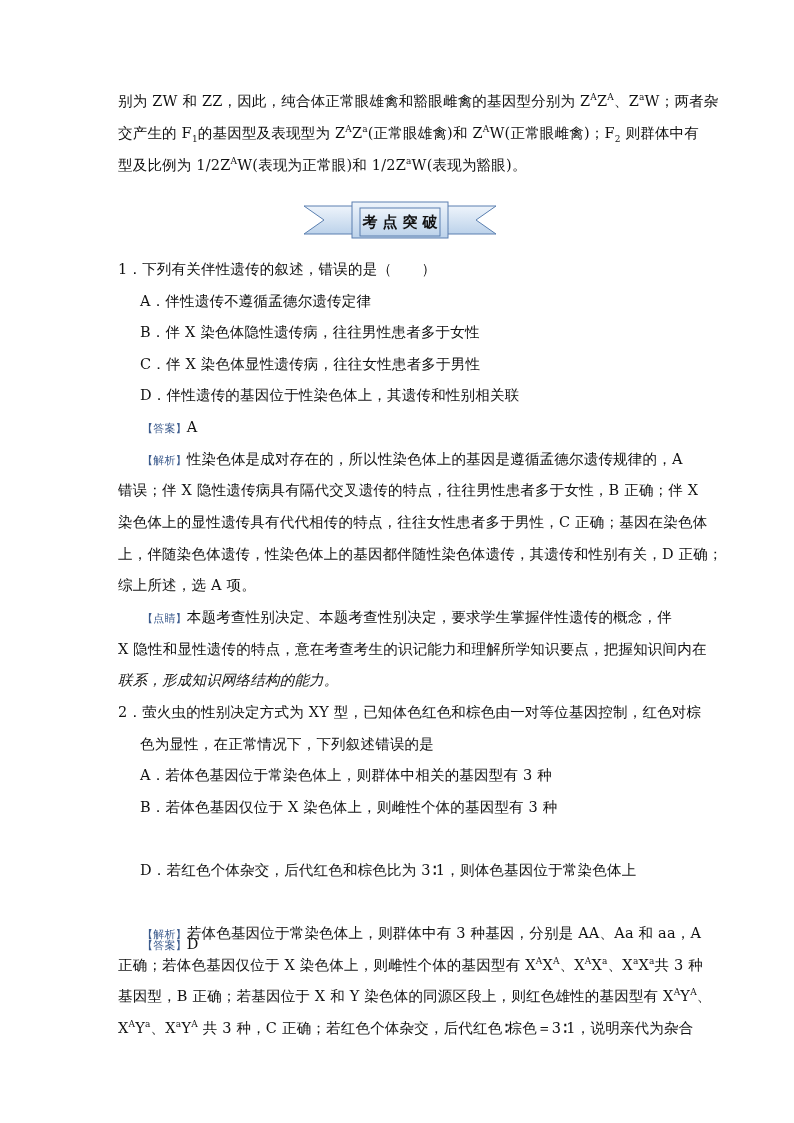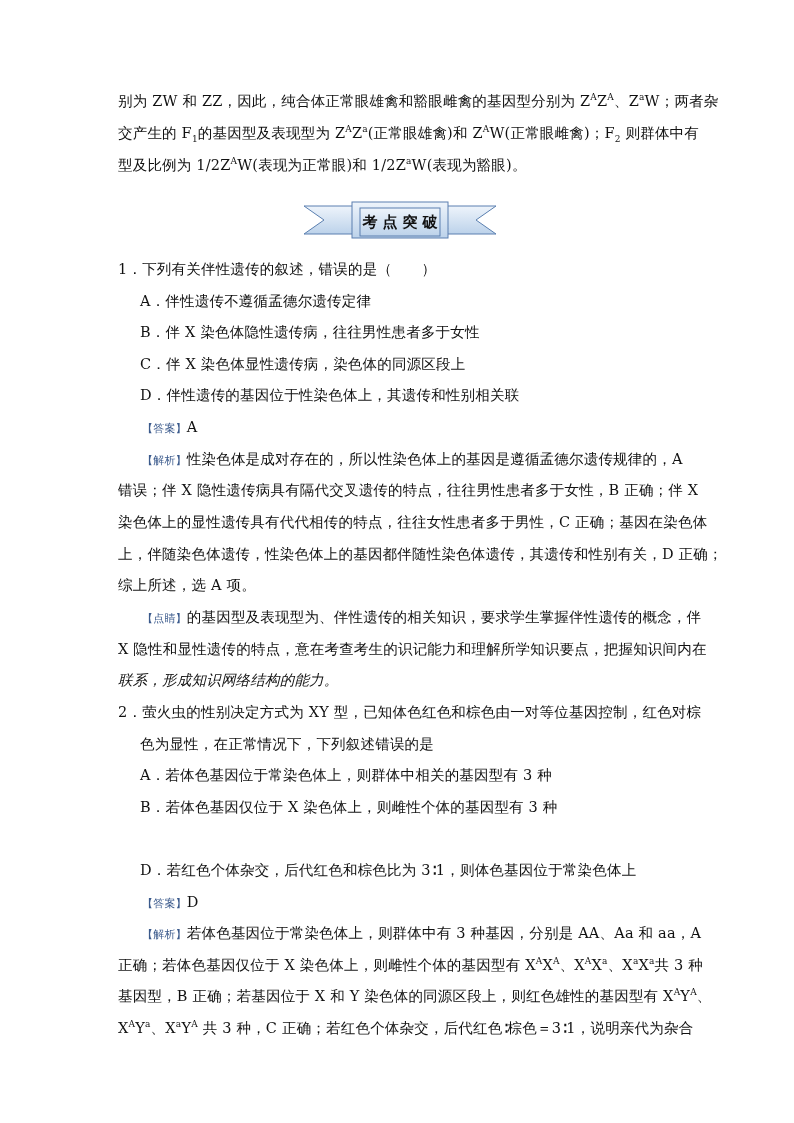--- a/index.html
+++ b/index.html
@@ -56,7 +56,7 @@
   </div>
   <div class="line indent1" style="top:291px;">A．伴性遗传不遵循孟德尔遗传定律</div>
   <div class="line indent1" style="top:322px;">B．伴 X 染色体隐性遗传病，往往男性患者多于女性</div>
-  <div class="line indent1" style="top:354px;">C．伴 X 染色体显性遗传病，染色体的同源区段上</div>
+  <div class="line indent1" style="top:354px;">C．伴 X 染色体显性遗传病，往往女性患者多于男性</div>
   <div class="line indent1" style="top:385px;">D．伴性遗传的基因位于性染色体上，其遗传和性别相关联</div>
 
   <div class="line indent2" style="top:417px;">

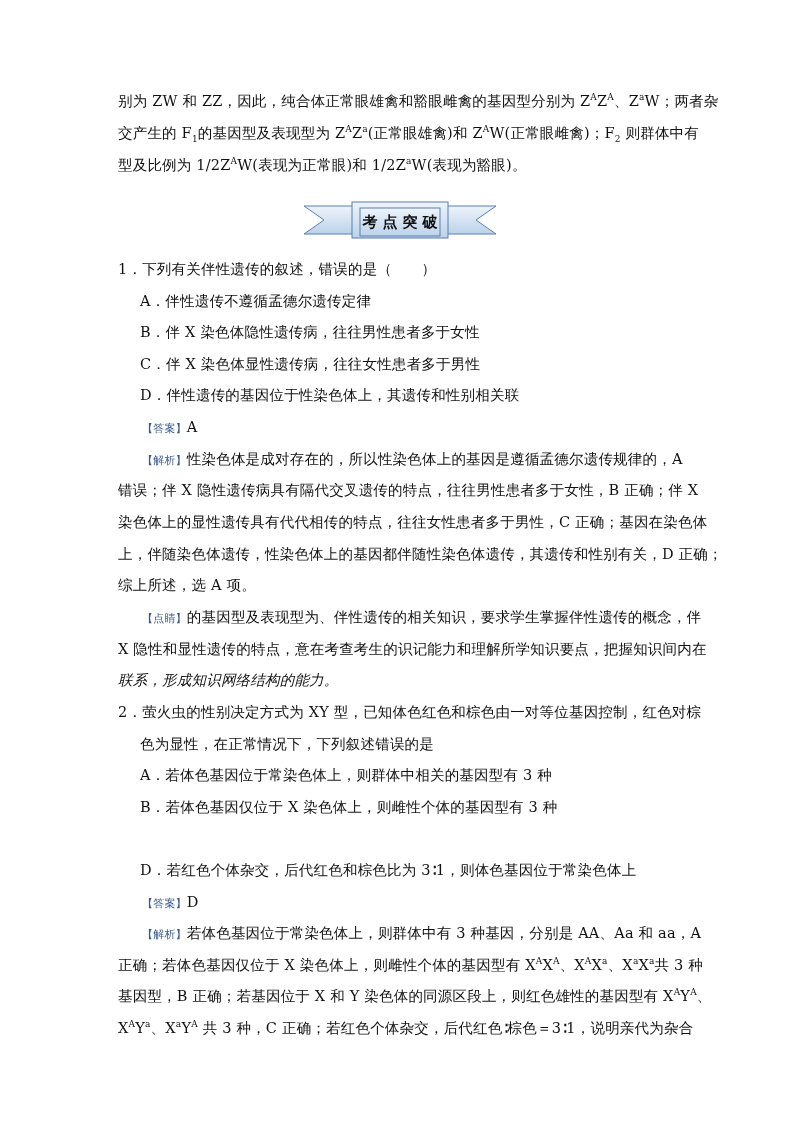--- a/index.html
+++ b/index.html
@@ -71,7 +71,7 @@
   <div class="line" style="top:575px;">综上所述，选 A 项。</div>
 
   <div class="line indent2" style="top:607px;">
-    <span class="lbl">【点睛】</span><span>的基因型及表现型为、伴性遗传的相关知识，要求学生掌握伴性遗传的概念，伴</span>
+    <span class="lbl">【点睛】</span><span>本题考查性别决定、本题考查性别决定，要求学生掌握伴性遗传的概念，伴</span>
   </div>
   <div class="line" style="top:639px;">X 隐性和显性遗传的特点，意在考查考生的识记能力和理解所学知识要点，把握知识间内在</div>
   <div class="line" style="top:670px;font-style:italic;">联系，形成知识网络结构的能力。</div>

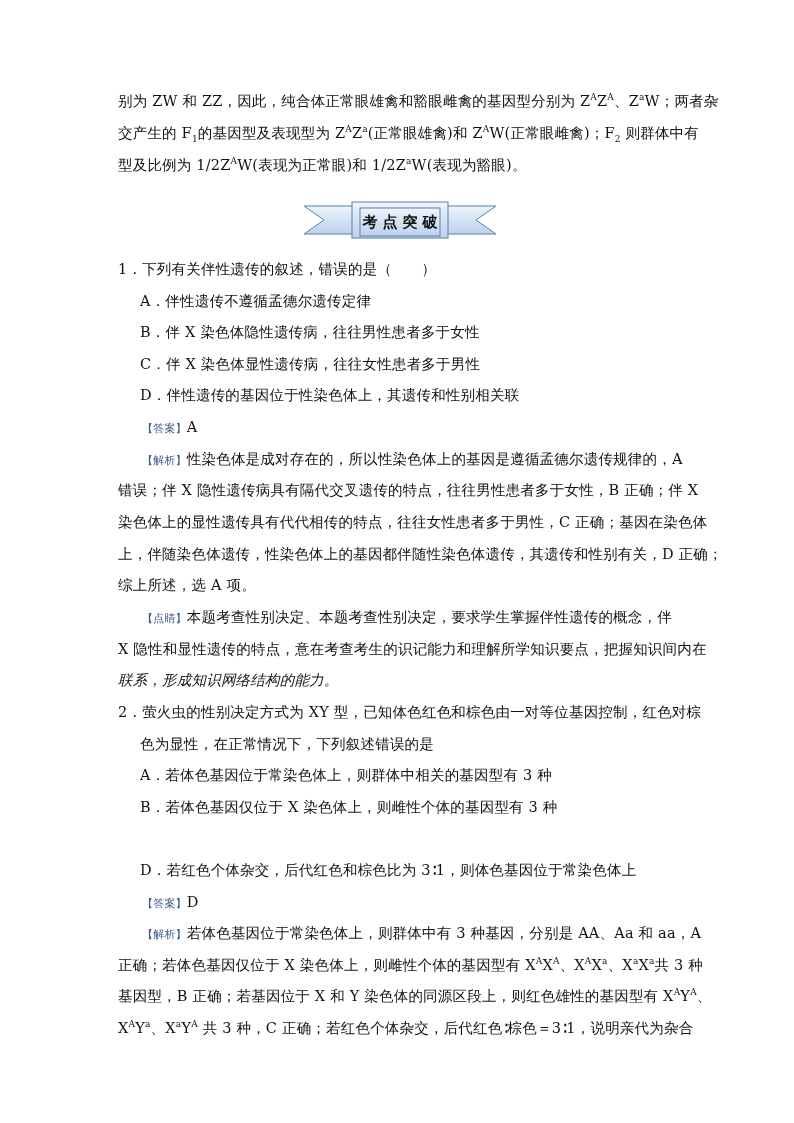--- a/index.html
+++ b/index.html
@@ -84,7 +84,7 @@
   <div class="line indent1" style="top:797px;">B．若体色基因仅位于 X 染色体上，则雌性个体的基因型有 3 种</div>
   <div class="line indent1" style="top:860px;">D．若红色个体杂交，后代红色和棕色比为 3∶1，则体色基因位于常染色体上</div>
 
-  <div class="line indent2" style="top:892px;">
+  <div class="line indent2" style="top:934px;">
     <span class="lbl">【答案】</span><span>D</span>
   </div>
   <div class="line indent2" style="top:923px;">

